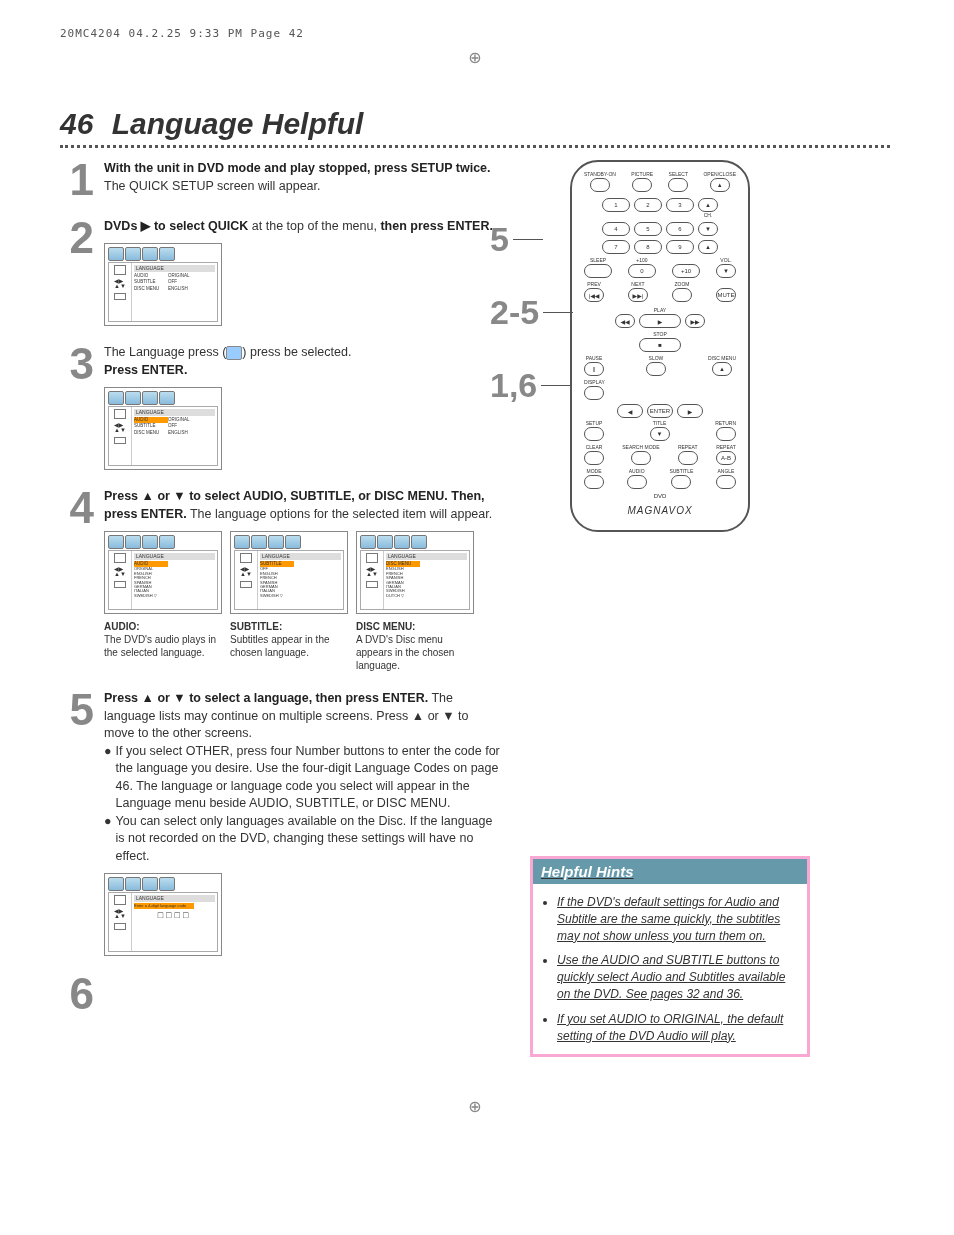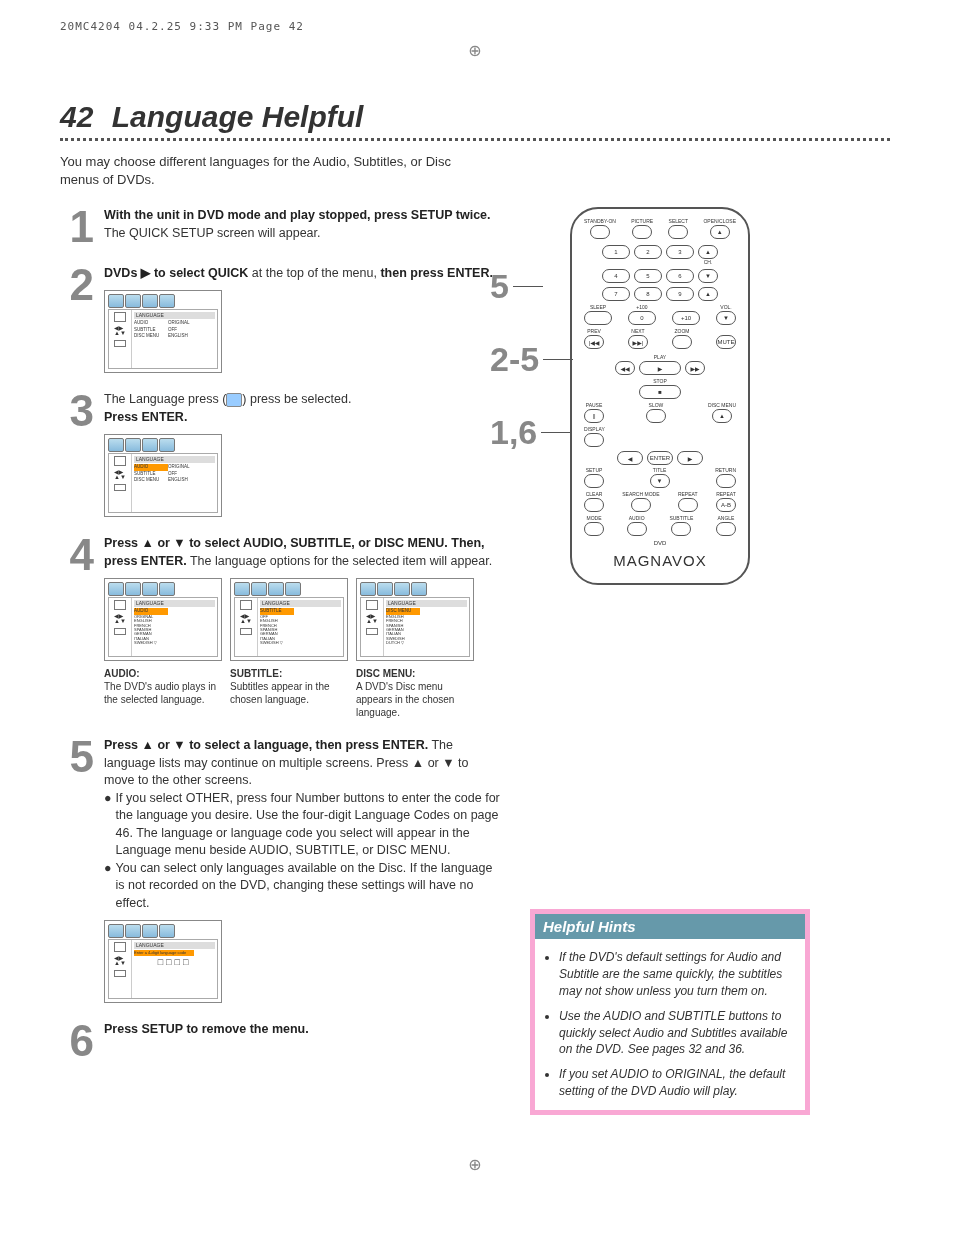--- a/index.html
+++ b/index.html
@@ -13,6 +13,7 @@
   .page {
     padding: 20px 64px 40px 60px;
     position: relative;
+    margin-top: 7px;
   }
   .print-header {
     font-family: monospace;

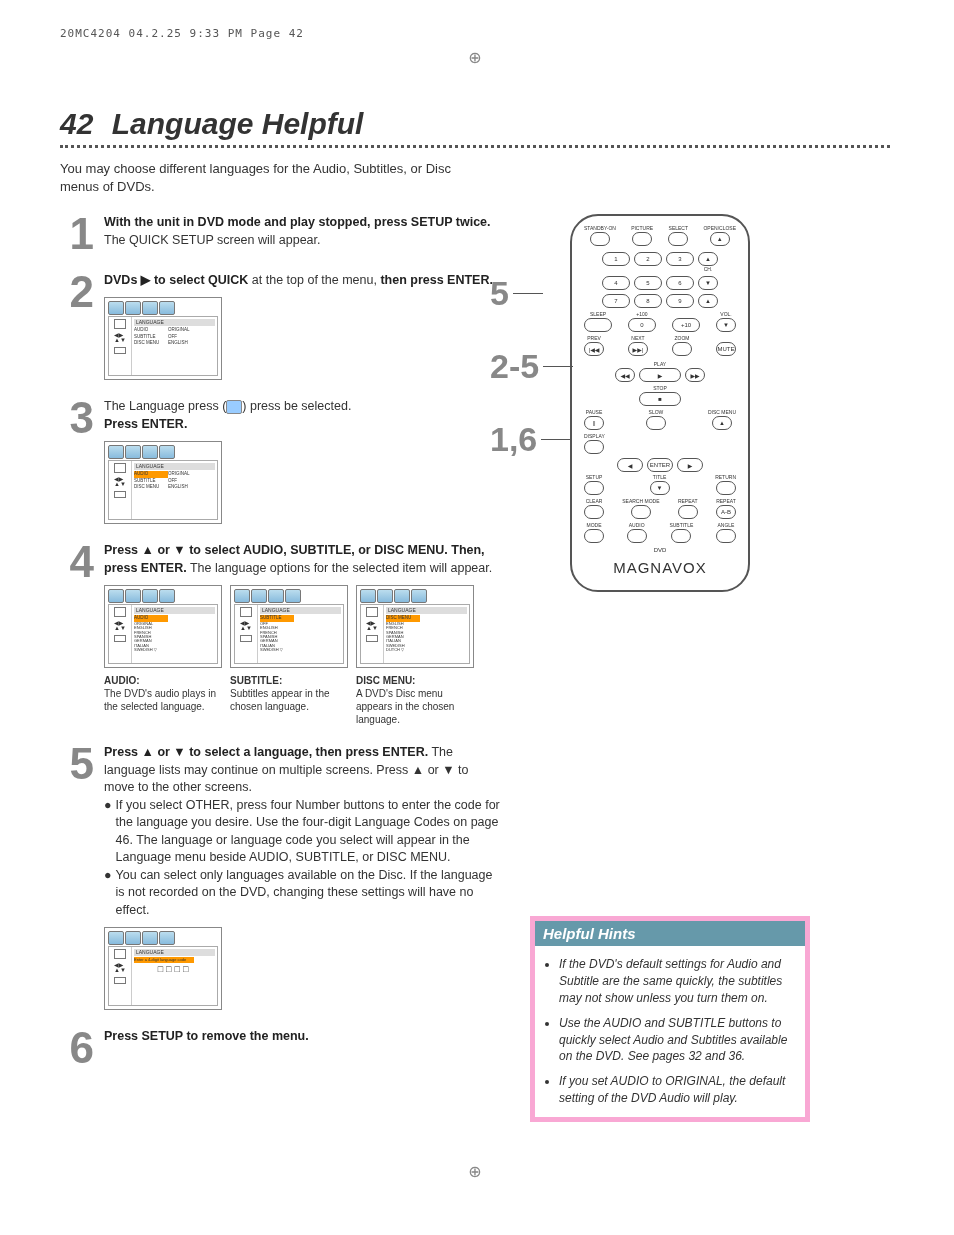--- a/index.html
+++ b/index.html
@@ -182,7 +182,7 @@
   <div class="crop-mark-top">⊕</div>
 
   <div class="title-row">
-    <span class="page-num">42</span>
+    <span class="page-num">46</span>
     <span>Language Helpful</span>
   </div>
   <div class="dotted"></div>

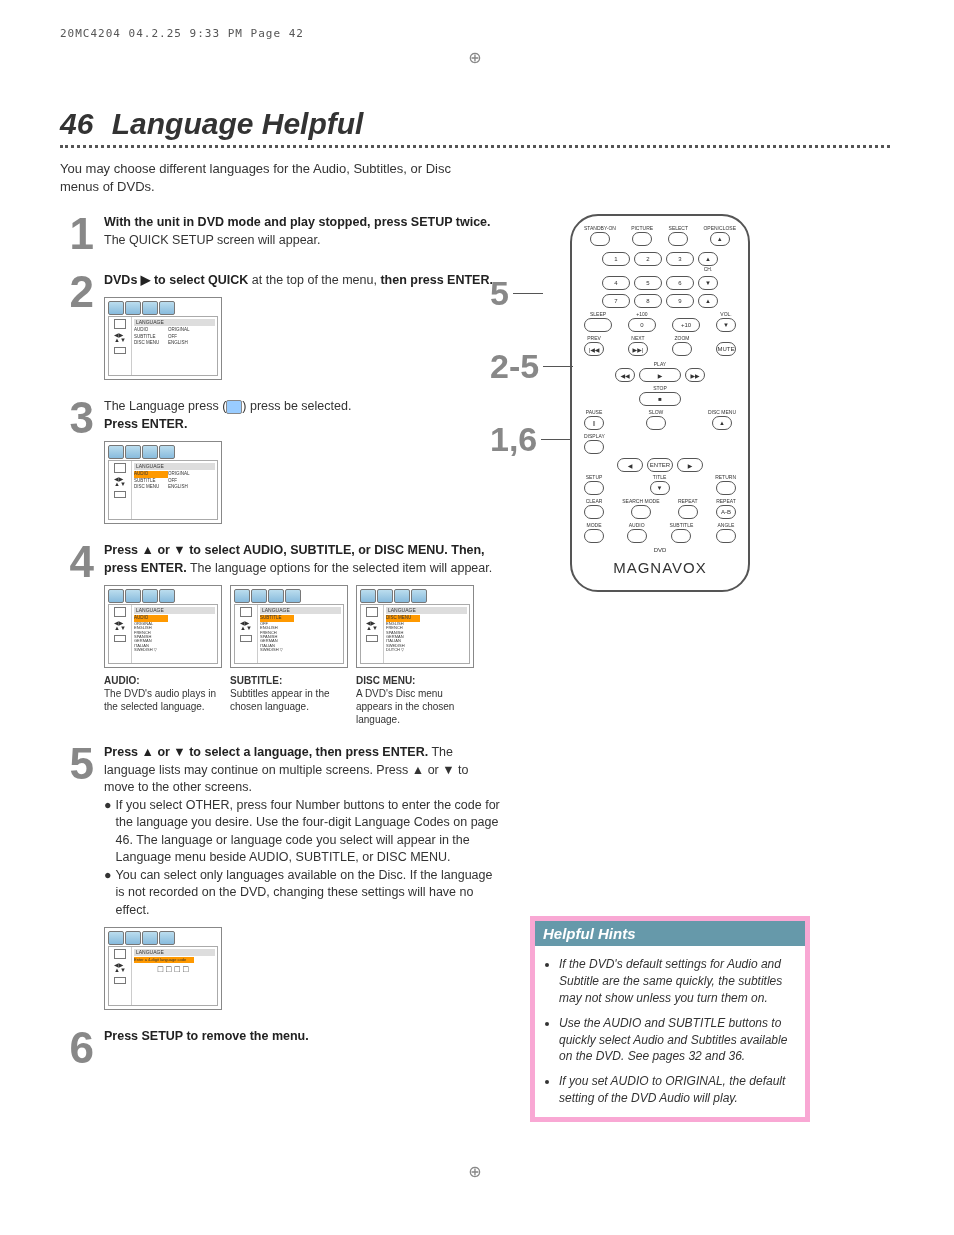--- a/index.html
+++ b/index.html
@@ -187,7 +187,6 @@
   </div>
   <div class="dotted"></div>
 
-  <div class="intro">You may choose different languages for the Audio, Subtitles, or Disc menus of DVDs.</div>
 
   <div class="columns">
     <div class="steps-col">

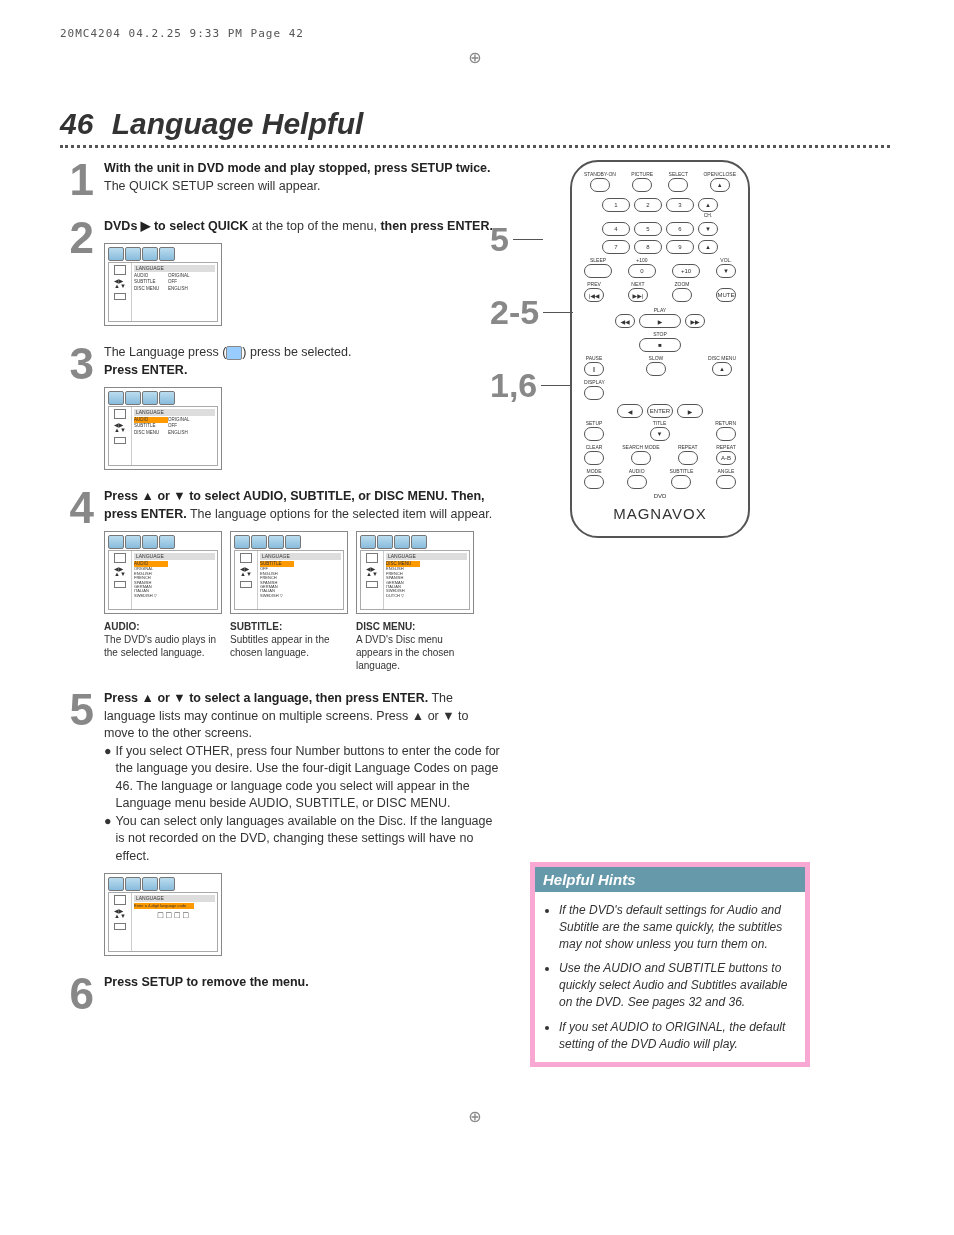--- a/index.html
+++ b/index.html
@@ -151,7 +151,7 @@
   .rbtn.oval { width: 26px; border-radius: 8px; }
   .rlbl { font-size: 5px; text-align: center; line-height: 1; }
   .rbtn-col { display:flex; flex-direction:column; align-items:center; gap:1px; }
-  .remote .brand { text-align:center; font-size: 15px; letter-spacing: 1px; margin-top: 6px; }
+  .remote .brand { text-align:center; font-size: 10px; letter-spacing: 1px; margin-top: 6px; font-style: italic; }
   .remote .dvd { text-align:center; font-size: 6px; margin-top: 4px; }
   .dpad { display:flex; justify-content:center; gap:4px; margin: 3px 0; }
   .dpad .rbtn { width: 24px; }

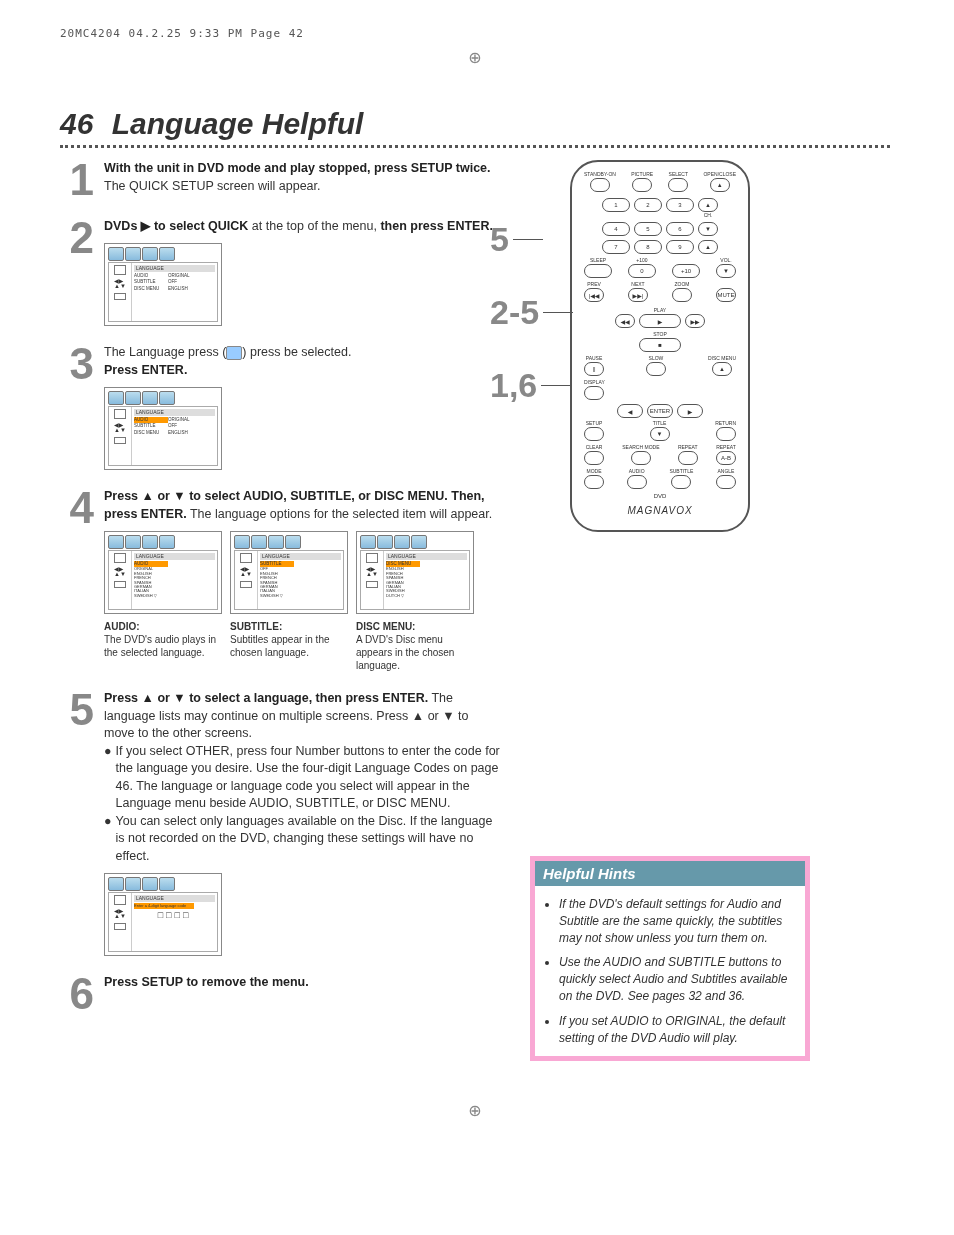--- a/index.html
+++ b/index.html
@@ -157,9 +157,10 @@
   .dpad .rbtn { width: 24px; }
 
   .hints {
-    border: 5px solid #f9a8d4;
+    border: 3px solid #f9a8d4;
     margin-top: 324px;
     font-size: 12px;
+    text-decoration: underline;
   }
   .hints-title {
     font-style: italic;

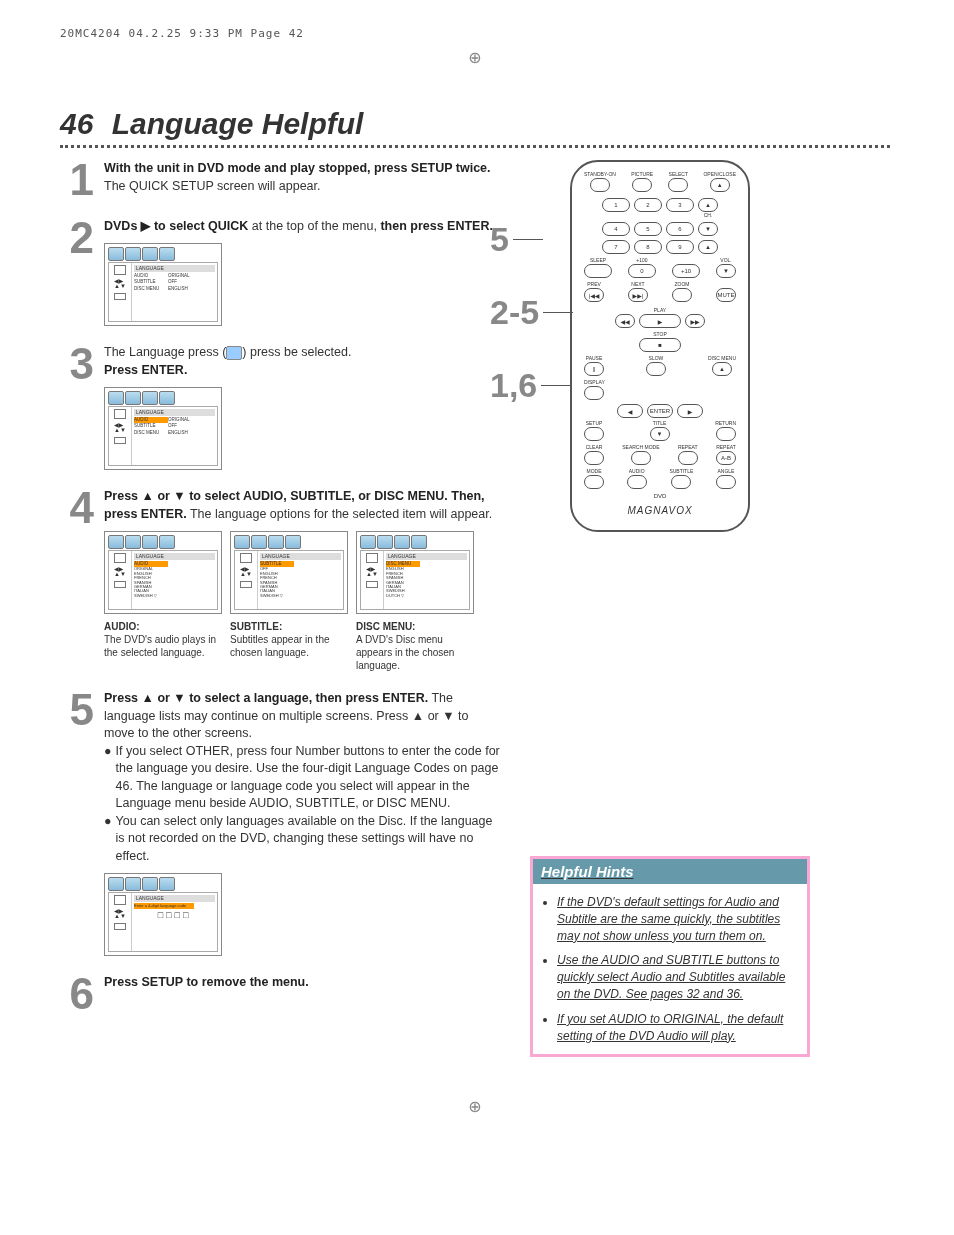--- a/index.html
+++ b/index.html
@@ -404,9 +404,6 @@
 
       <div class="step">
         <div class="step-num">6</div>
-        <div class="step-body">
-          <b>Press SETUP to remove the menu.</b>
-        </div>
       </div>
 
     </div>

